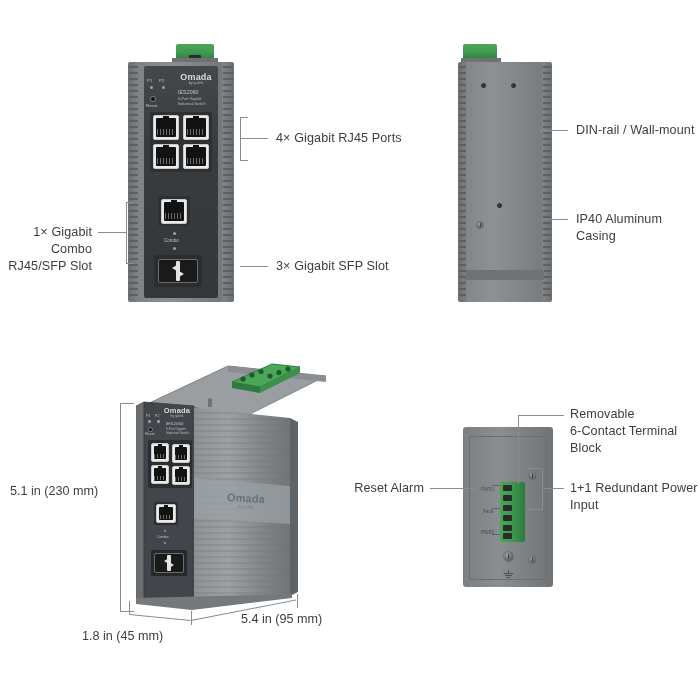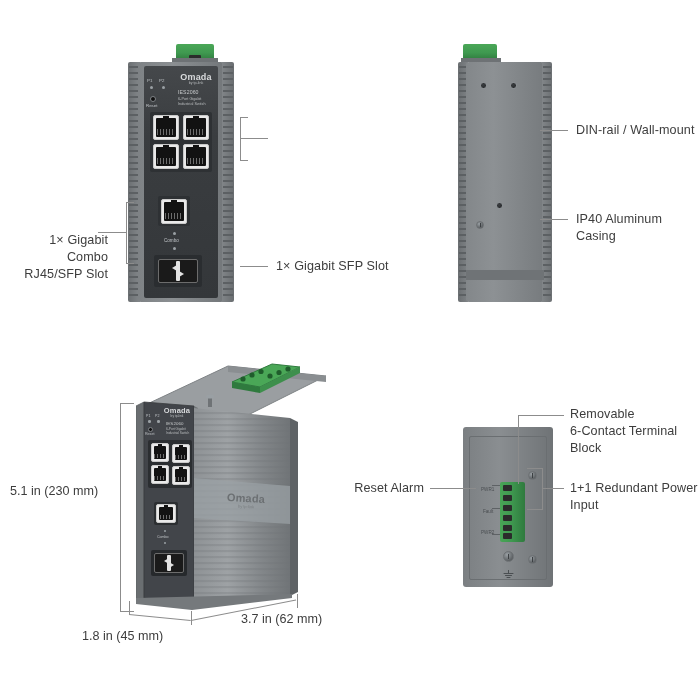--- a/index.html
+++ b/index.html
@@ -219,6 +219,7 @@
   <div class="ln h" style="left:240px;top:117px;width:8px;"></div>
   <div class="ln h" style="left:240px;top:160px;width:8px;"></div>
   <div class="ln h" style="left:240px;top:138px;width:28px;"></div>
+  <div class="lbl" style="left:276px;top:130px;width:200px;">4× Gigabit RJ45 Ports</div>
 
   <div class="ln v" style="left:126px;top:202px;height:62px;"></div>
   <div class="ln h" style="left:126px;top:202px;width:8px;"></div>

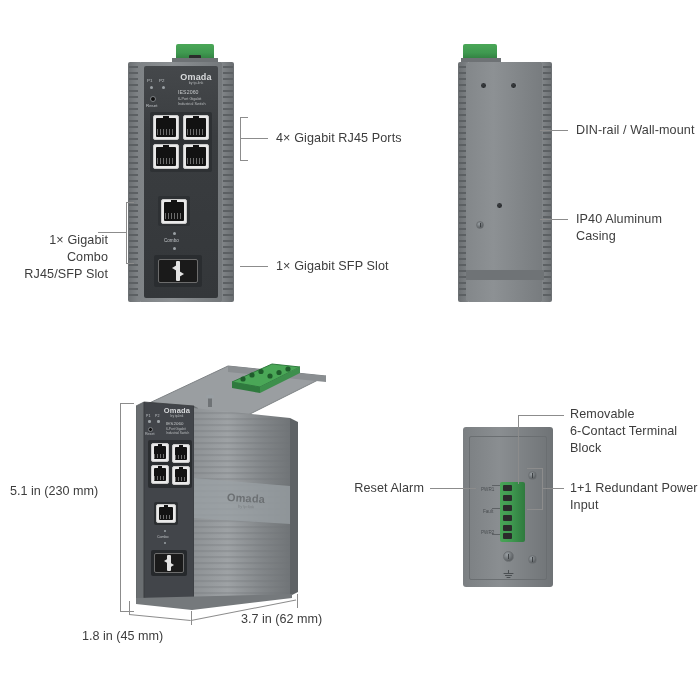--- a/index.html
+++ b/index.html
@@ -225,7 +225,7 @@
   <div class="ln h" style="left:126px;top:202px;width:8px;"></div>
   <div class="ln h" style="left:126px;top:263px;width:8px;"></div>
   <div class="ln h" style="left:98px;top:232px;width:28px;"></div>
-  <div class="lbl r" style="left:16px;top:224px;width:92px;margin-top:8px;">1× Gigabit Combo
+  <div class="lbl r" style="left:0;top:224px;width:92px;">1× Gigabit Combo
 RJ45/SFP Slot</div>
 
   <div class="ln h" style="left:240px;top:266px;width:28px;"></div>

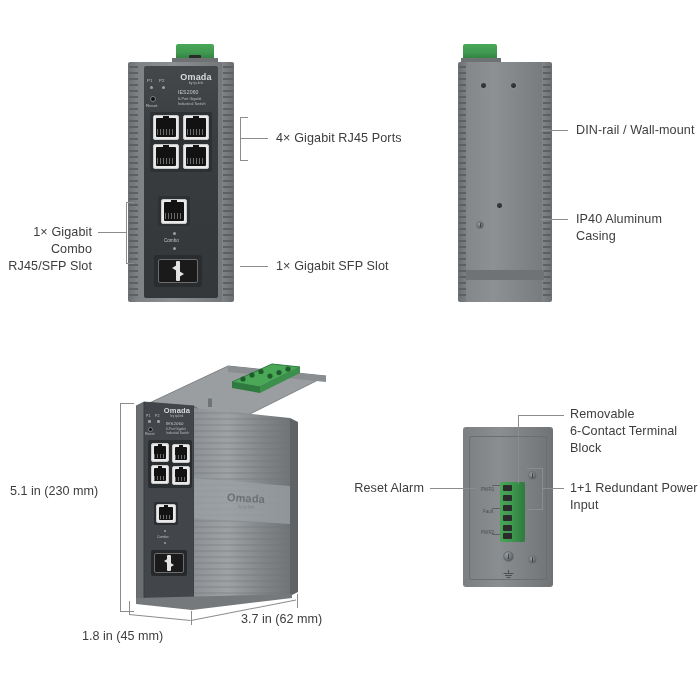--- a/index.html
+++ b/index.html
@@ -229,7 +229,7 @@
 RJ45/SFP Slot</div>
 
   <div class="ln h" style="left:240px;top:266px;width:28px;"></div>
-  <div class="lbl" style="left:276px;top:258px;width:200px;">1× Gigabit SFP Slot</div>
+  <div class="lbl" style="left:276px;top:258px;width:200px;">3× Gigabit SFP Slot</div>
 
   <div class="abs" style="left:458px;top:44px;width:110px;height:258px;">
 

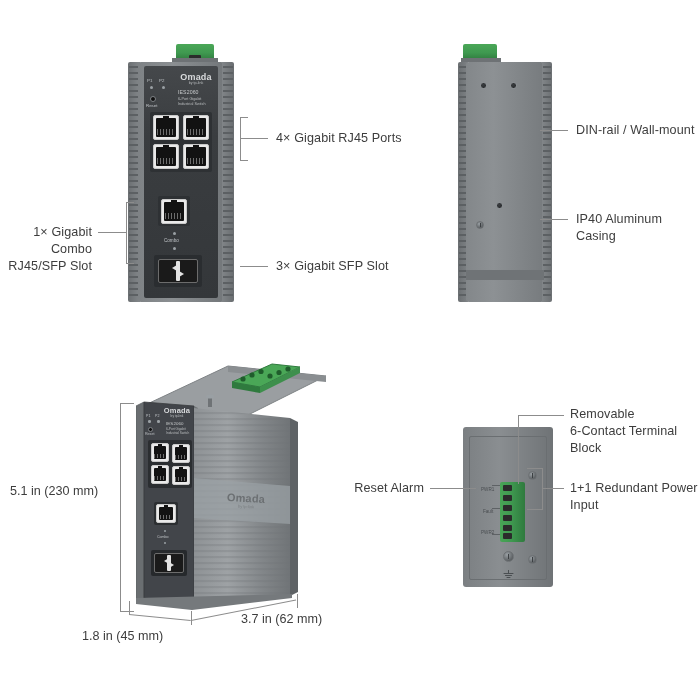--- a/index.html
+++ b/index.html
@@ -479,7 +479,7 @@
   <div class="ln" style="left:191px;top:620px;width:107px;height:1px;
               transform:rotate(-11deg);transform-origin:left center;"></div>
   <div class="ln v" style="left:297px;top:594px;height:14px;"></div>
-  <div class="dim" style="left:241px;top:611px;">3.7 in (62 mm)</div>
+  <div class="dim" style="left:241px;top:611px;">5.4 in (95 mm)</div>
 
   <div class="abs" style="left:456px;top:427px;width:104px;height:160px;">
 

